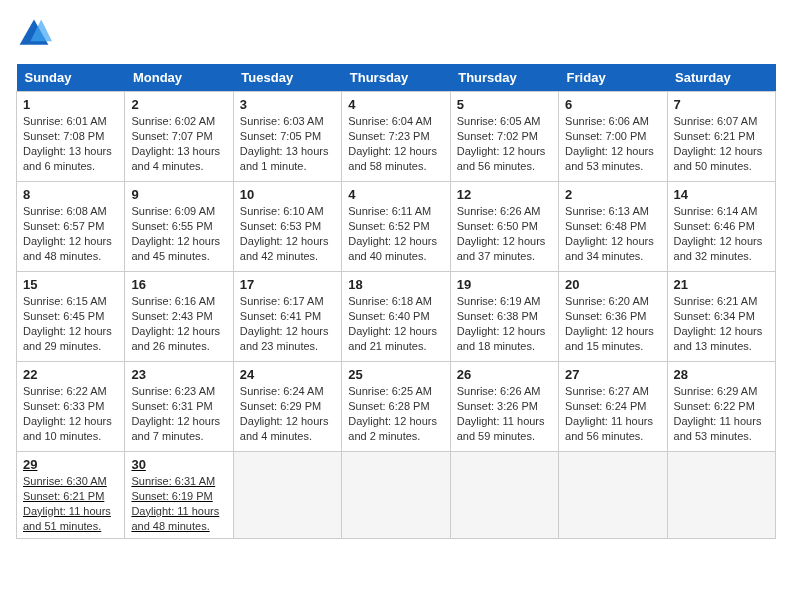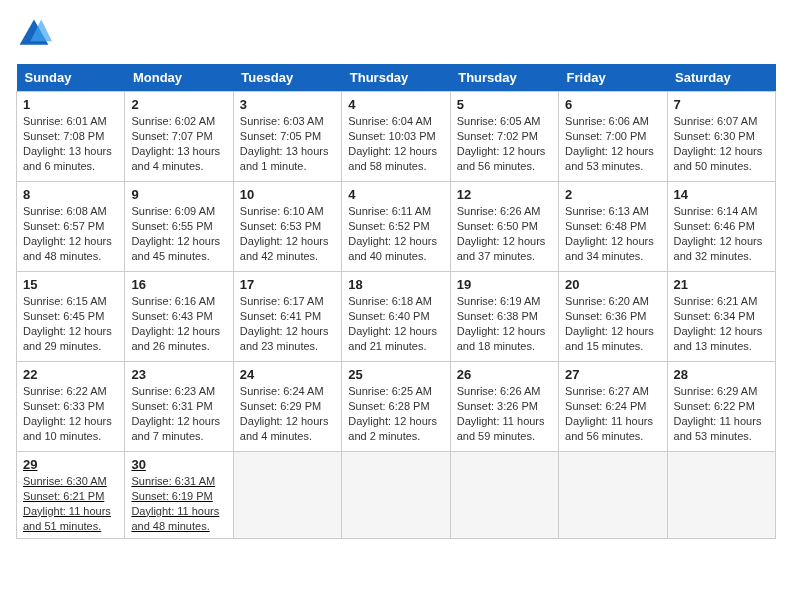--- a/index.html
+++ b/index.html
@@ -144,7 +144,7 @@
         <td>
           <span class="day-num">4</span>
           <div class="cell-text">Sunrise: 6:04 AM
-Sunset: 10:03 PM
+Sunset: 7:23 PM
 Daylight: 12 hours
 and 58 minutes.</div>
         </td>

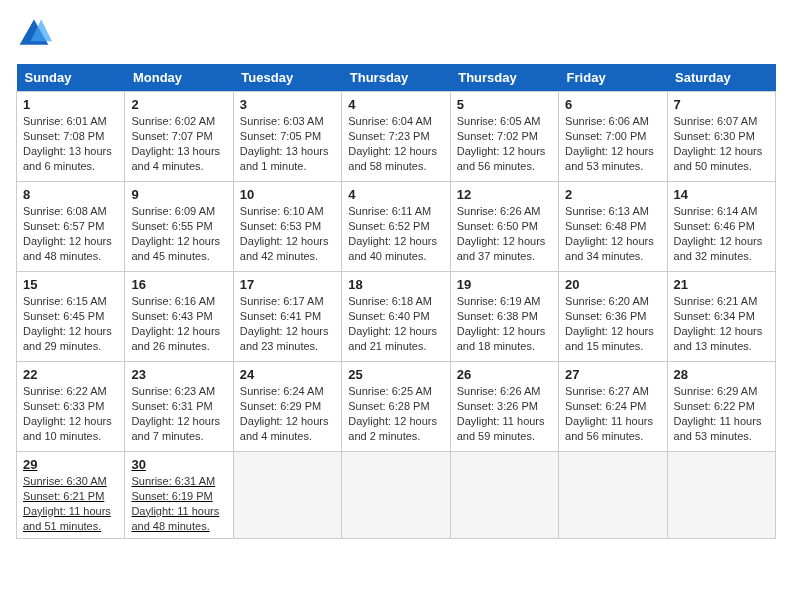--- a/index.html
+++ b/index.html
@@ -165,7 +165,7 @@
         <td>
           <span class="day-num">7</span>
           <div class="cell-text">Sunrise: 6:07 AM
-Sunset: 6:30 PM
+Sunset: 6:21 PM
 Daylight: 12 hours
 and 50 minutes.</div>
         </td>

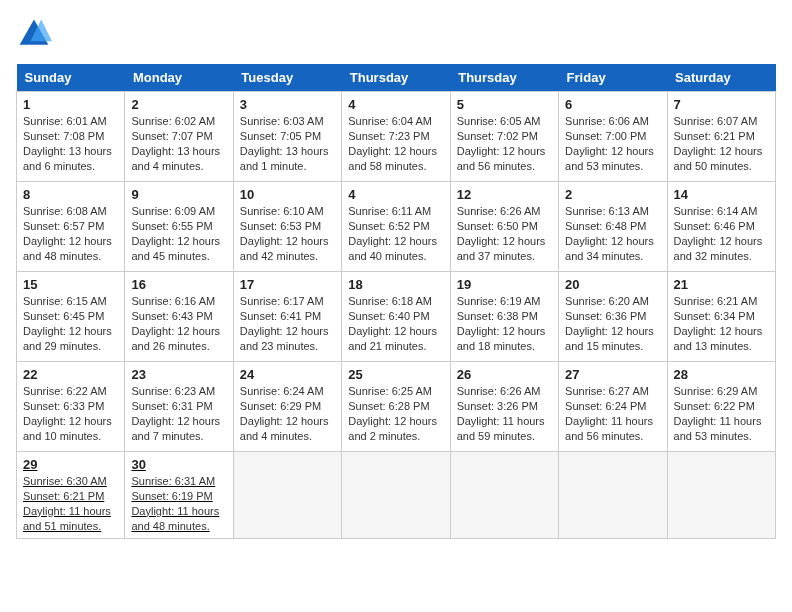--- a/index.html
+++ b/index.html
@@ -232,7 +232,7 @@
         <td>
           <span class="day-num">16</span>
           <div class="cell-text">Sunrise: 6:16 AM
-Sunset: 6:43 PM
+Sunset: 2:43 PM
 Daylight: 12 hours
 and 26 minutes.</div>
         </td>

